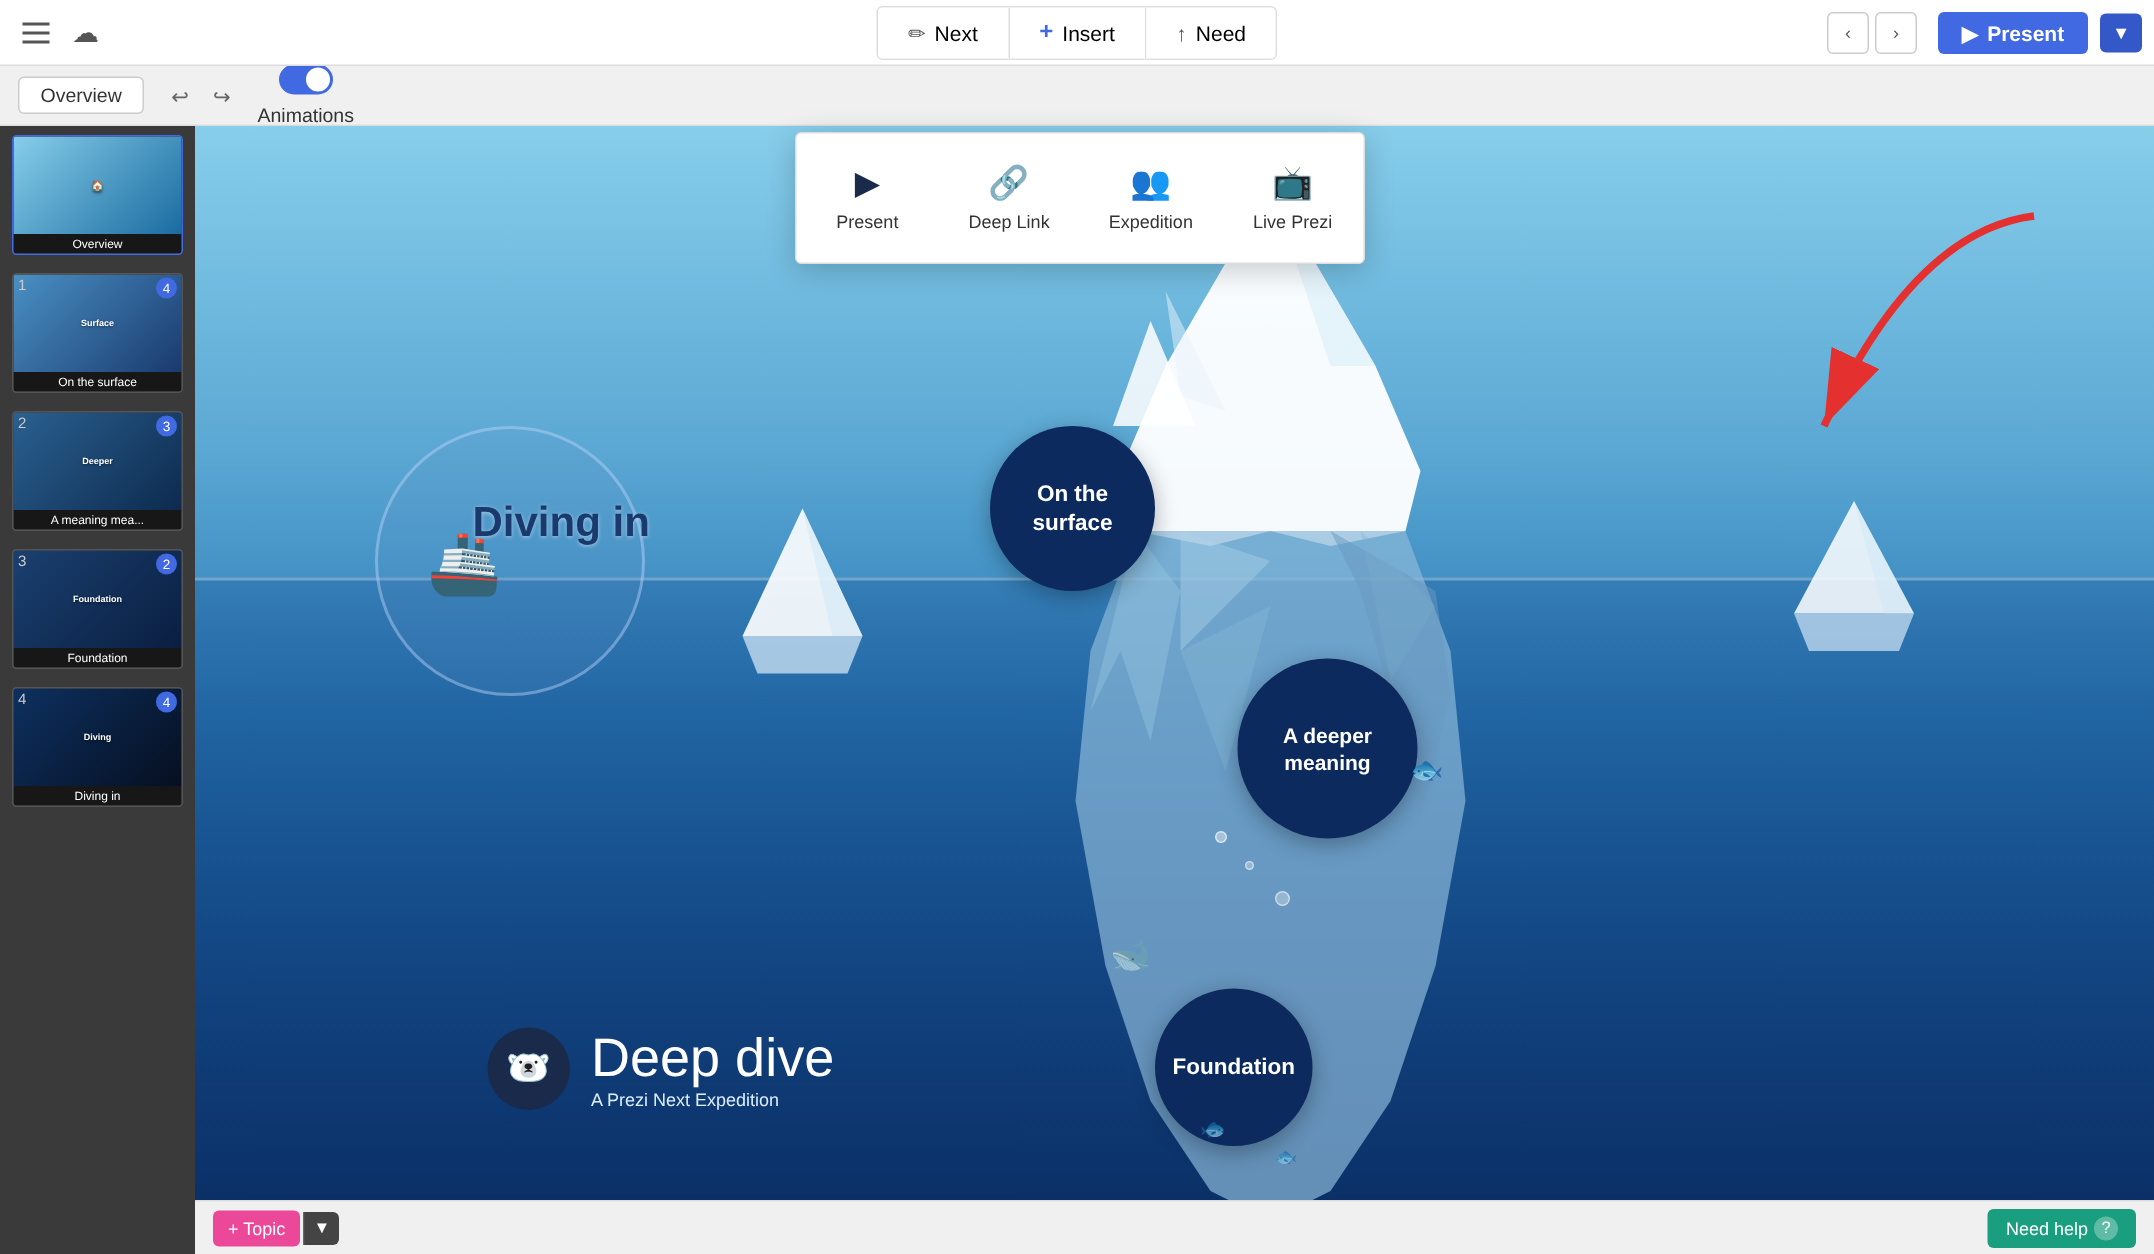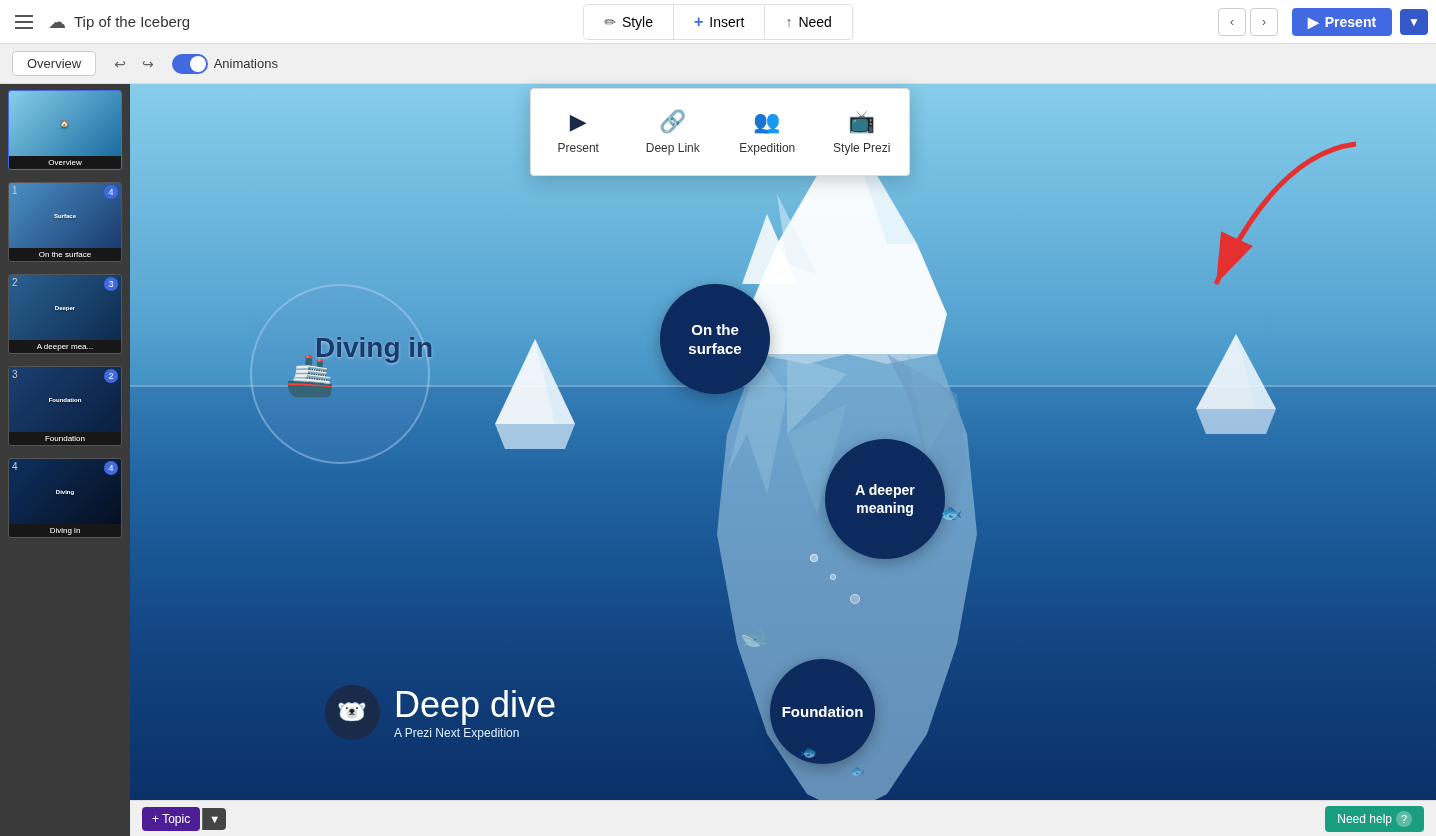--- a/index.html
+++ b/index.html
@@ -297,7 +297,6 @@
       <span></span>
   </div>
   <span class="cloud-icon">☁</span>
-  <span class="doc-title">Tip of the Iceberg</span>
 
   <div style="position:absolute; left:50%; transform:translateX(-50%); display:flex; gap:0; border:1px solid #ddd; border-radius:4px; overflow:hidden;">
     <button style="background:#fff; border:none; padding:8px 20px; font-size:14px; cursor:pointer; display:flex; align-items:center; gap:6px; border-right:1px solid #ddd;">

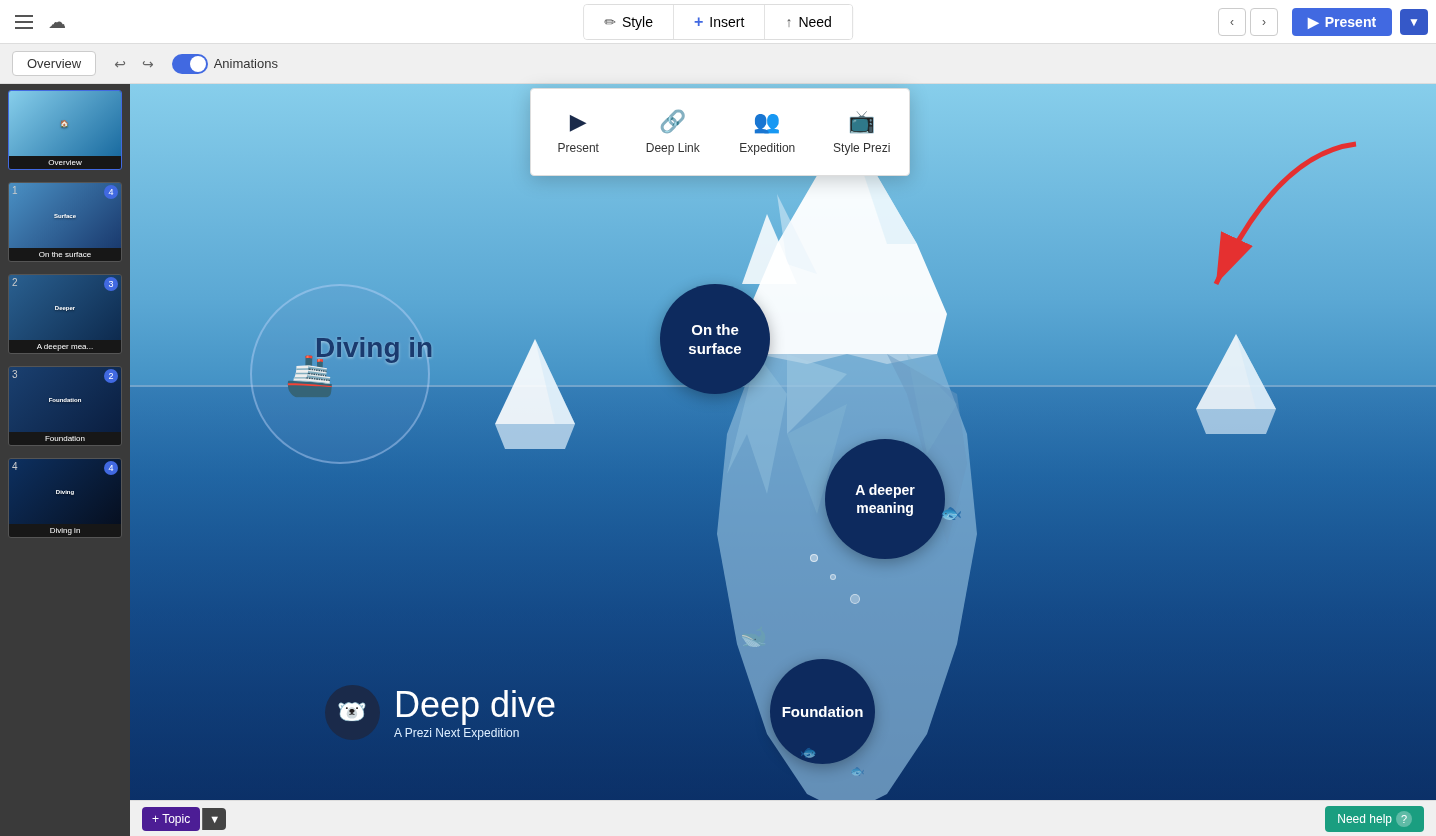--- a/index.html
+++ b/index.html
@@ -301,7 +301,7 @@
   <div style="position:absolute; left:50%; transform:translateX(-50%); display:flex; gap:0; border:1px solid #ddd; border-radius:4px; overflow:hidden;">
     <button style="background:#fff; border:none; padding:8px 20px; font-size:14px; cursor:pointer; display:flex; align-items:center; gap:6px; border-right:1px solid #ddd;">
       <span style="color:#555;">✏</span>
-      <span>Style</span>
+      <span>Next</span>
     </button>
     <button style="background:#fff; border:none; padding:8px 20px; font-size:14px; cursor:pointer; display:flex; align-items:center; gap:6px; border-right:1px solid #ddd;">
       <span style="color:#4169e1; font-size:16px; font-weight:bold;">+</span>

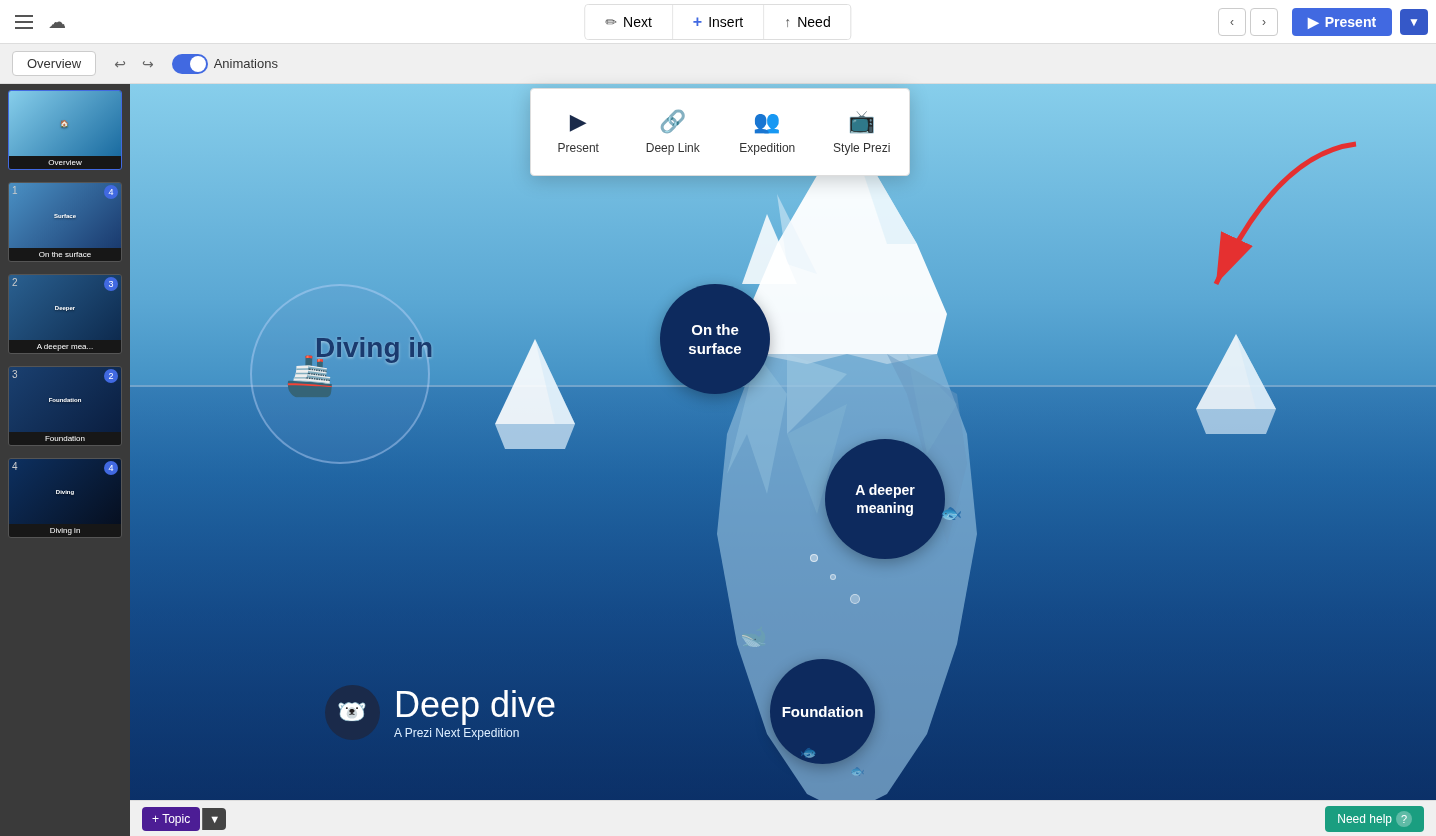--- a/index.html
+++ b/index.html
@@ -79,7 +79,7 @@
     }
     #toolbar2 .undo-redo { display: flex; gap: 4px; margin-right: 12px; }
     #toolbar2 .undo-btn { background: none; border: none; cursor: pointer; color: #666; font-size: 14px; padding: 2px 6px; }
-    #toolbar2 .animations-toggle { display: flex; align-items: center; gap: 6px; font-size: 13px; color: #333; }
+    #toolbar2 .animations-toggle { display: flex; align-items: center; gap: 6px; font-size: 13px; color: #333; flex-direction: column; }
     #toolbar2 .toggle-switch {
       width: 36px; height: 20px; background: #4169e1; border-radius: 10px;
       position: relative; cursor: pointer;

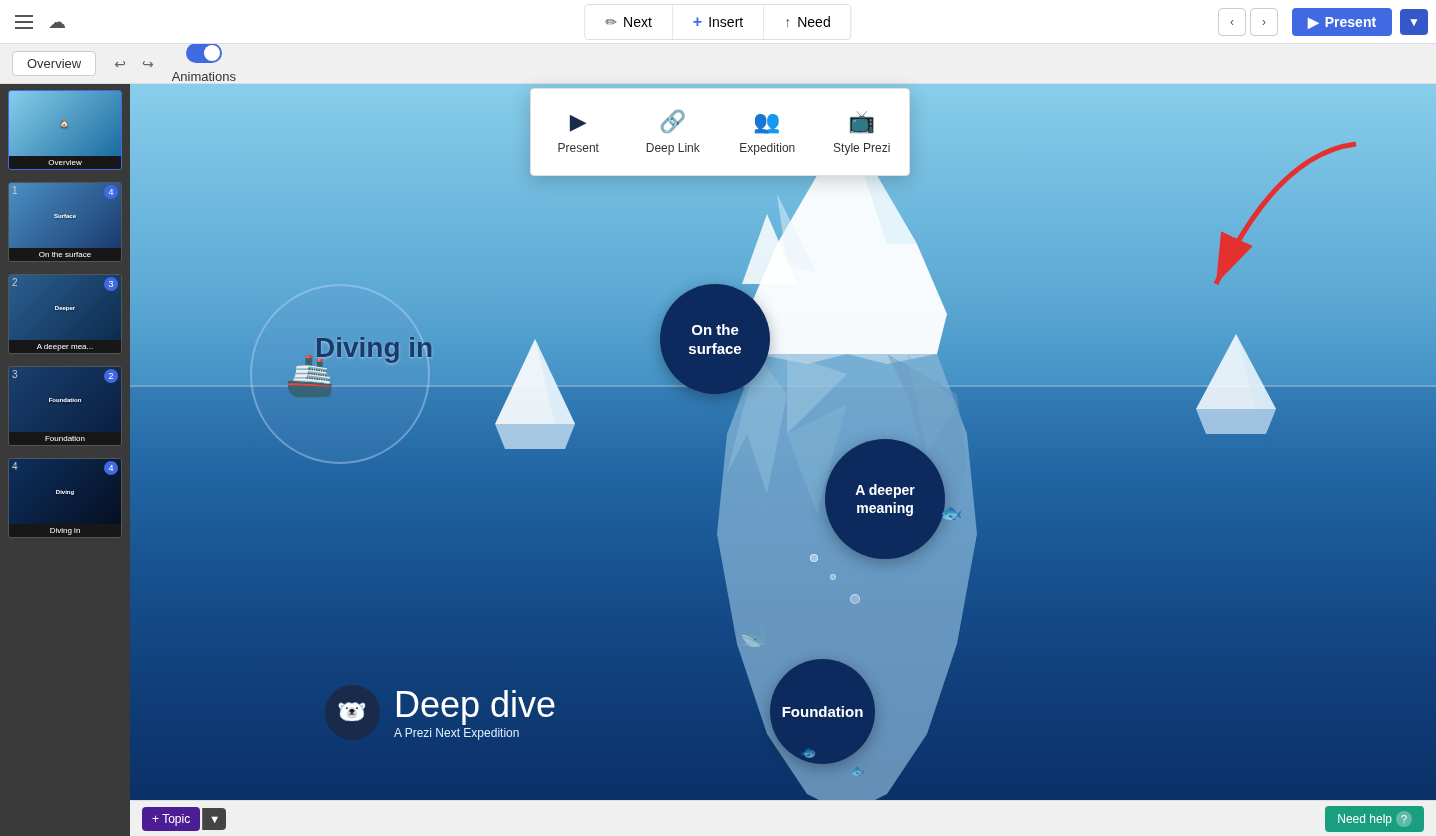--- a/index.html
+++ b/index.html
@@ -353,7 +353,7 @@
   </div>
   <div class="sd-item">
     <span class="sd-icon">📺</span>
-    <span>Style Prezi</span>
+    <span>Live Prezi</span>
   </div>
 </div>
 

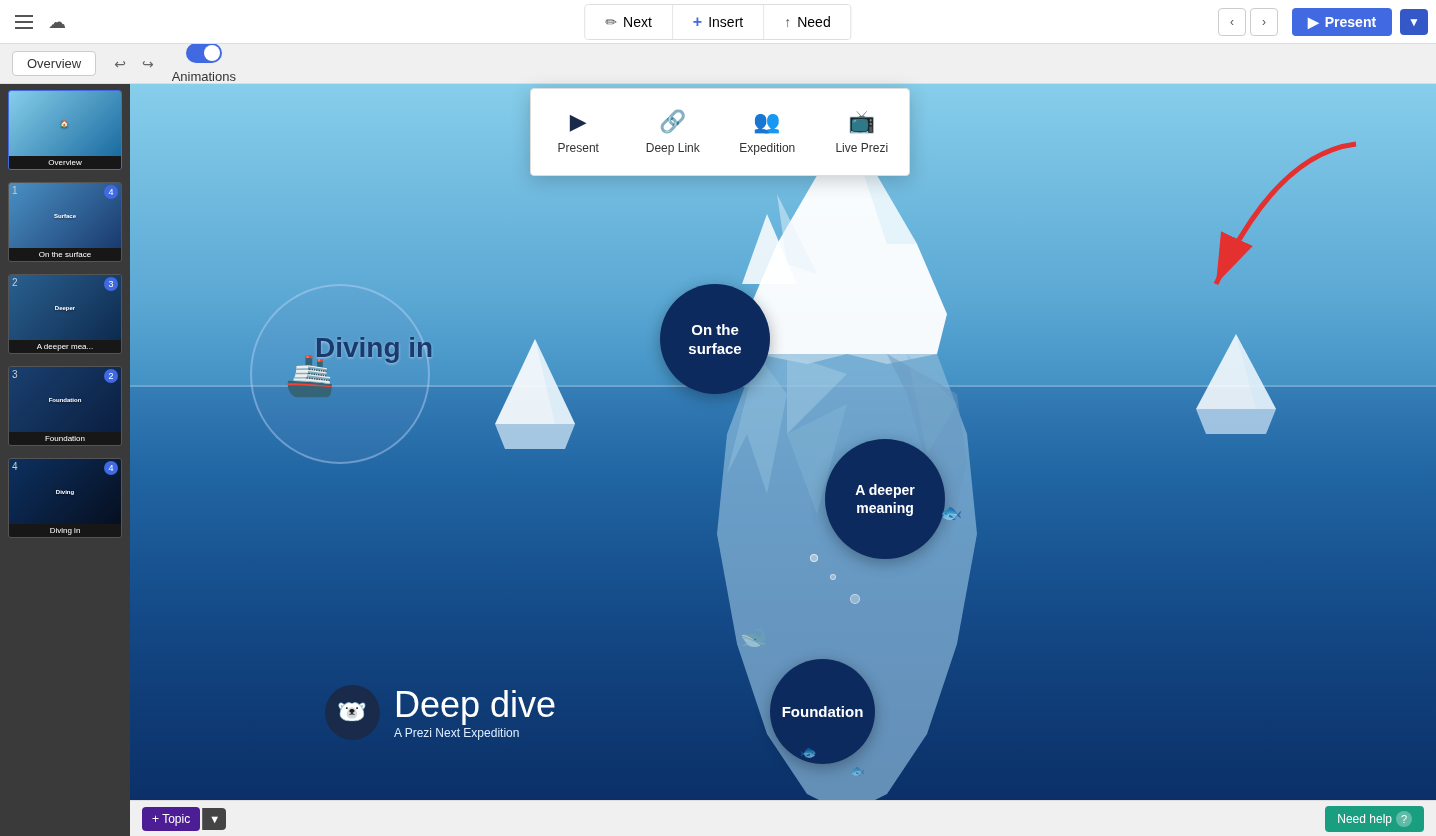--- a/index.html
+++ b/index.html
@@ -385,7 +385,7 @@
       <div class="slide-preview thumb-deeper">
         <div style="font-size:6px; color:#fff;">Deeper</div>
       </div>
-      <div class="slide-label">A deeper mea...</div>
+      <div class="slide-label">A meaning mea...</div>
     </div>
 
     <div class="slide-thumb">

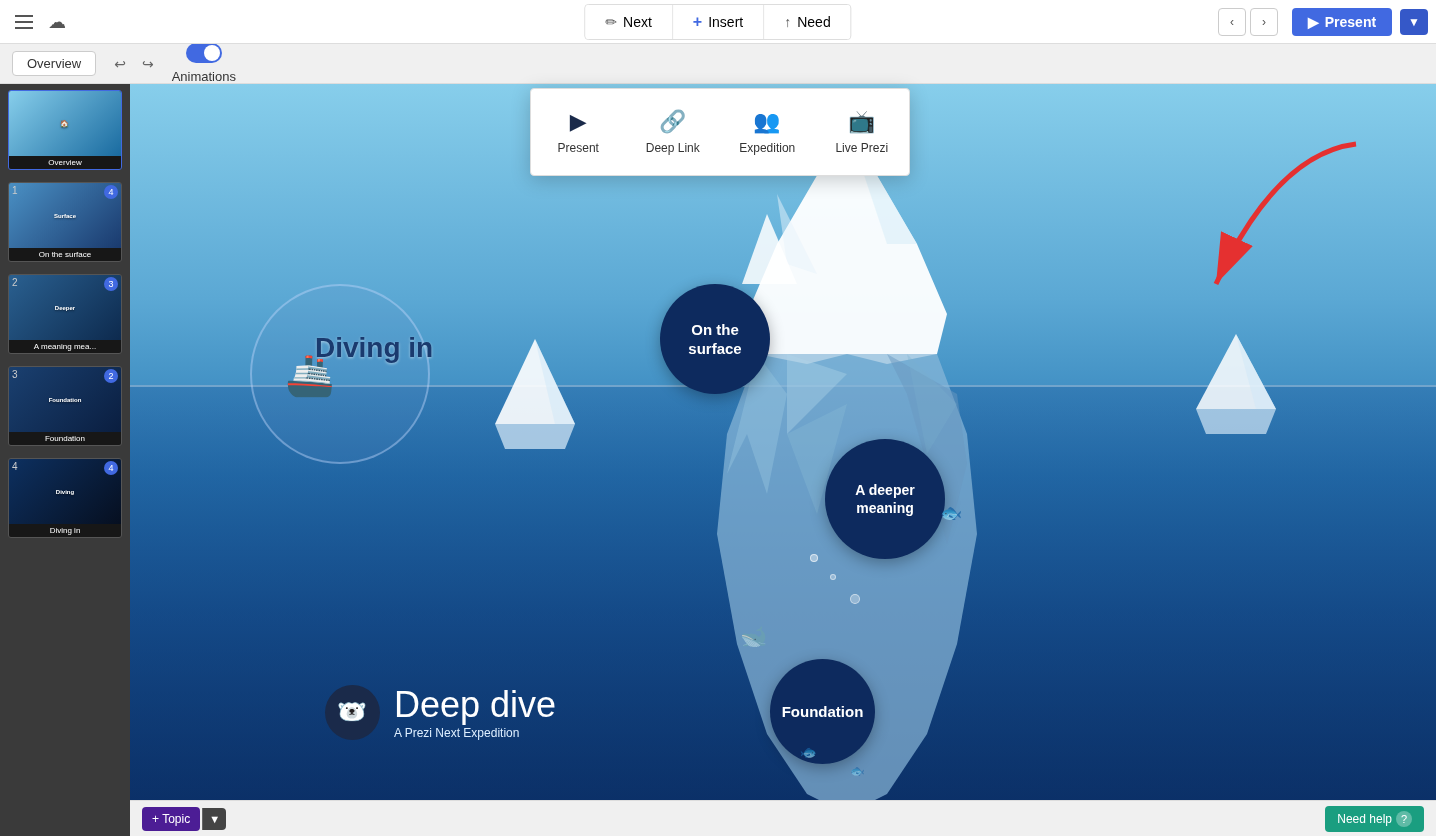--- a/index.html
+++ b/index.html
@@ -173,7 +173,7 @@
       padding: 0 12px;
     }
     #status-bar .add-topic {
-      background: #4c1d95;
+      background: #ec4899;
       color: #fff;
       border: none;
       border-radius: 4px;

